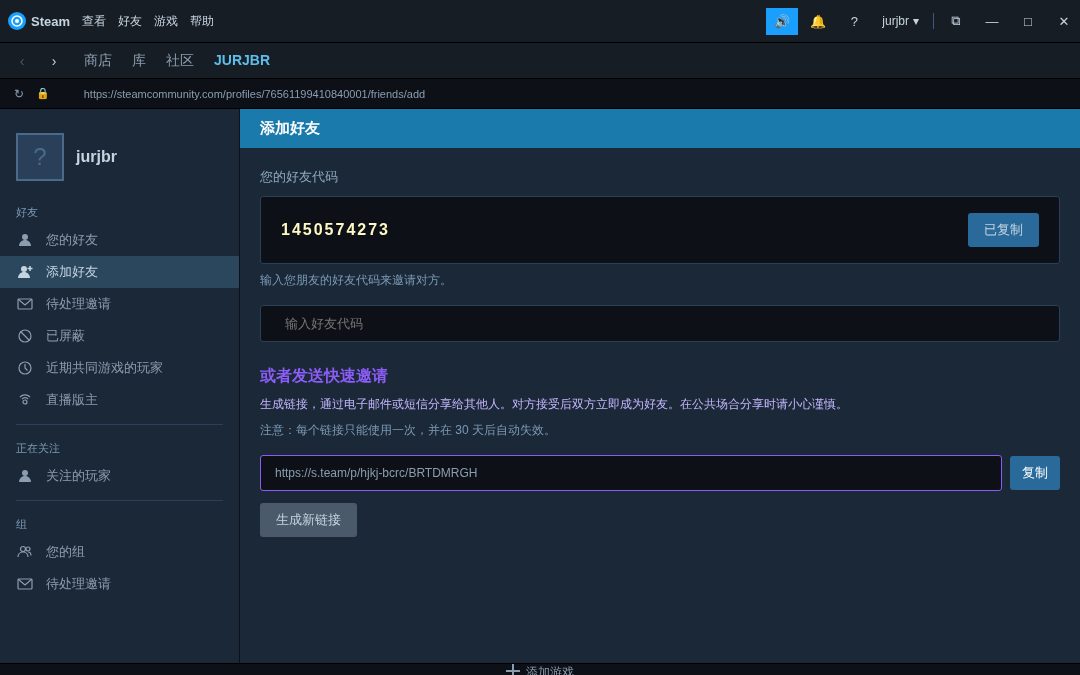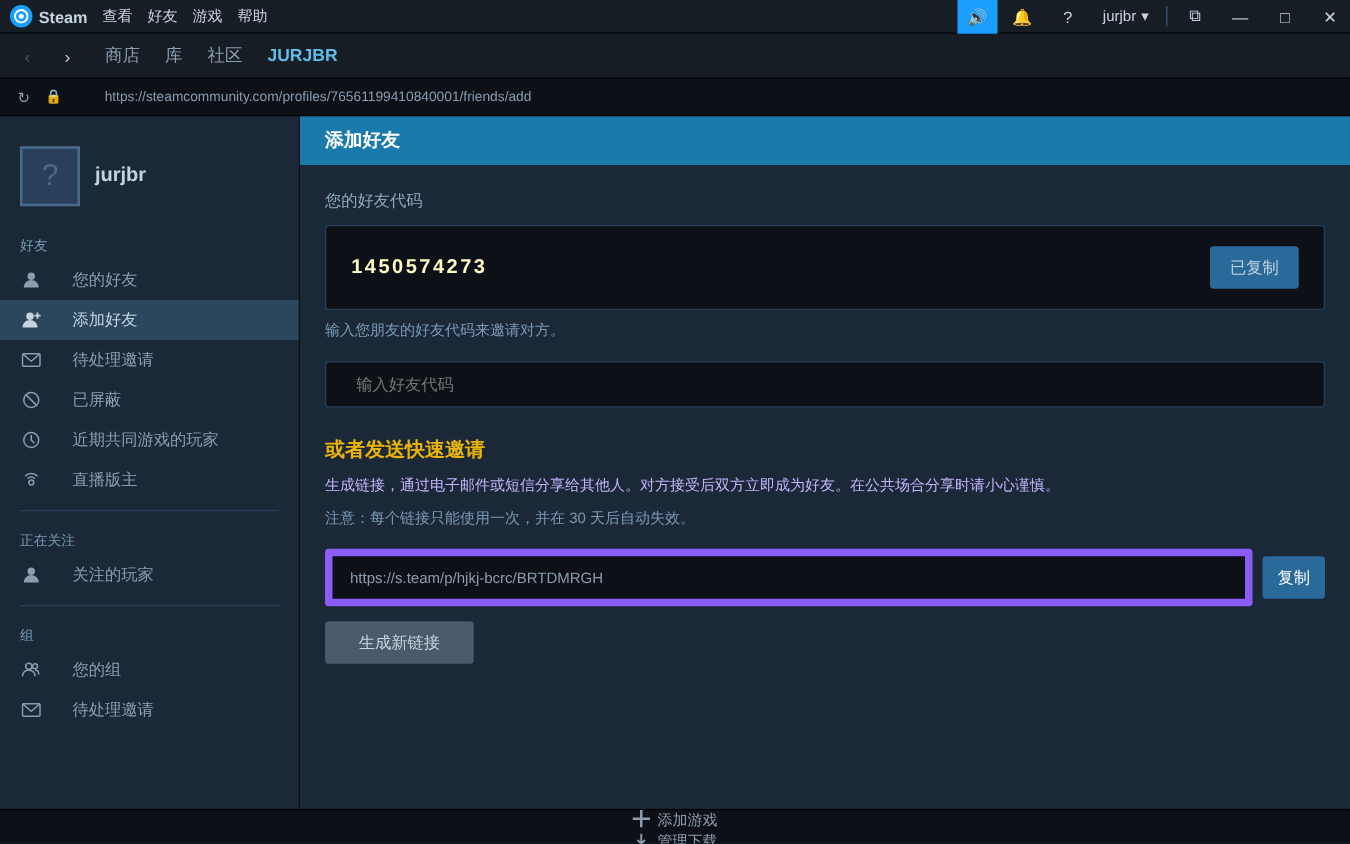--- a/index.html
+++ b/index.html
@@ -15,7 +15,7 @@
 
     
     #titlebar {
-      height: 27px;
+      height: 43px;
       background: #171d25;
       display: flex;
       align-items: center;

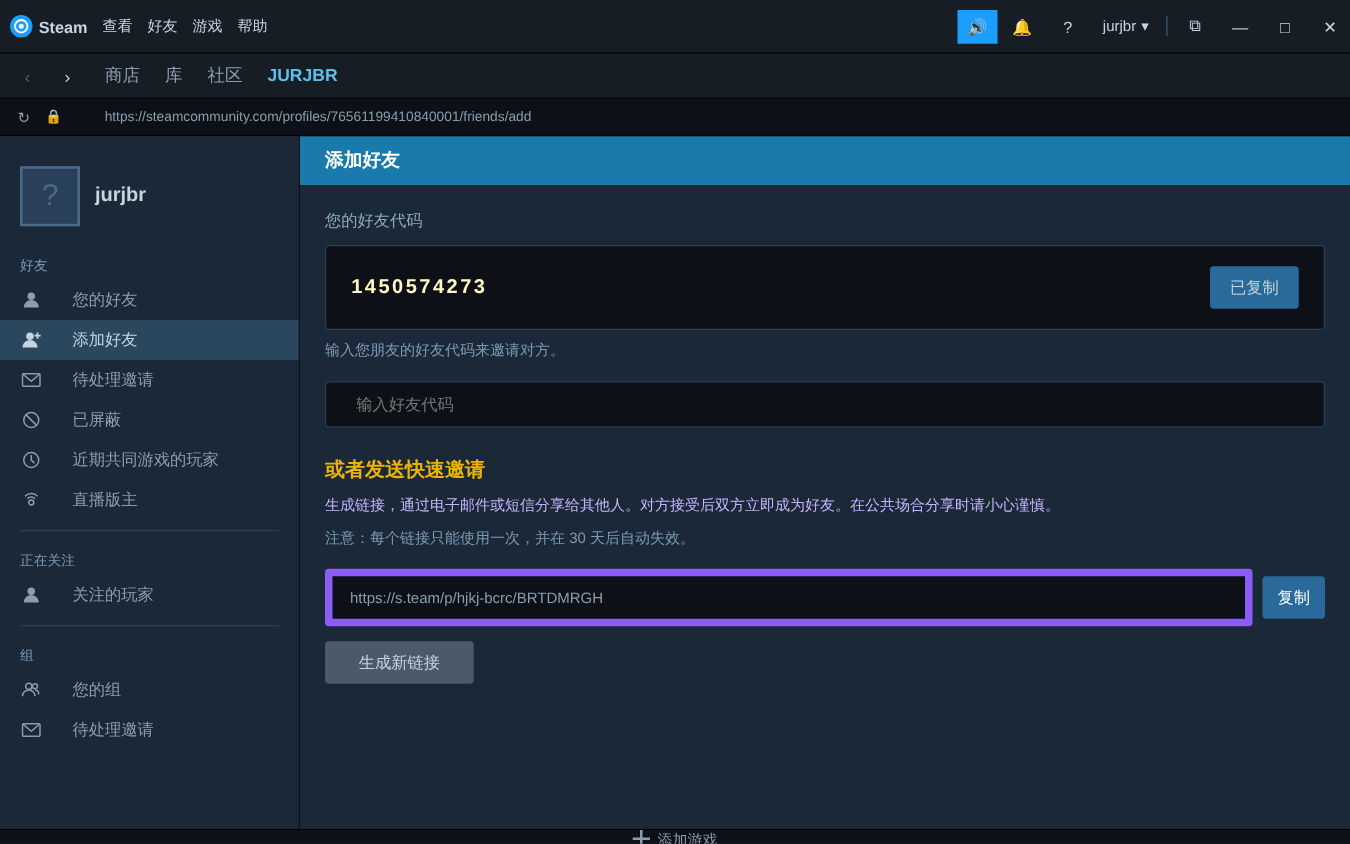--- a/index.html
+++ b/index.html
@@ -193,7 +193,7 @@
     .sidebar-item {
       display: flex;
       align-items: center;
-      gap: 24px;
+      gap: 12px;
       padding: 7px 16px;
       cursor: pointer;
       color: #8b9daf;

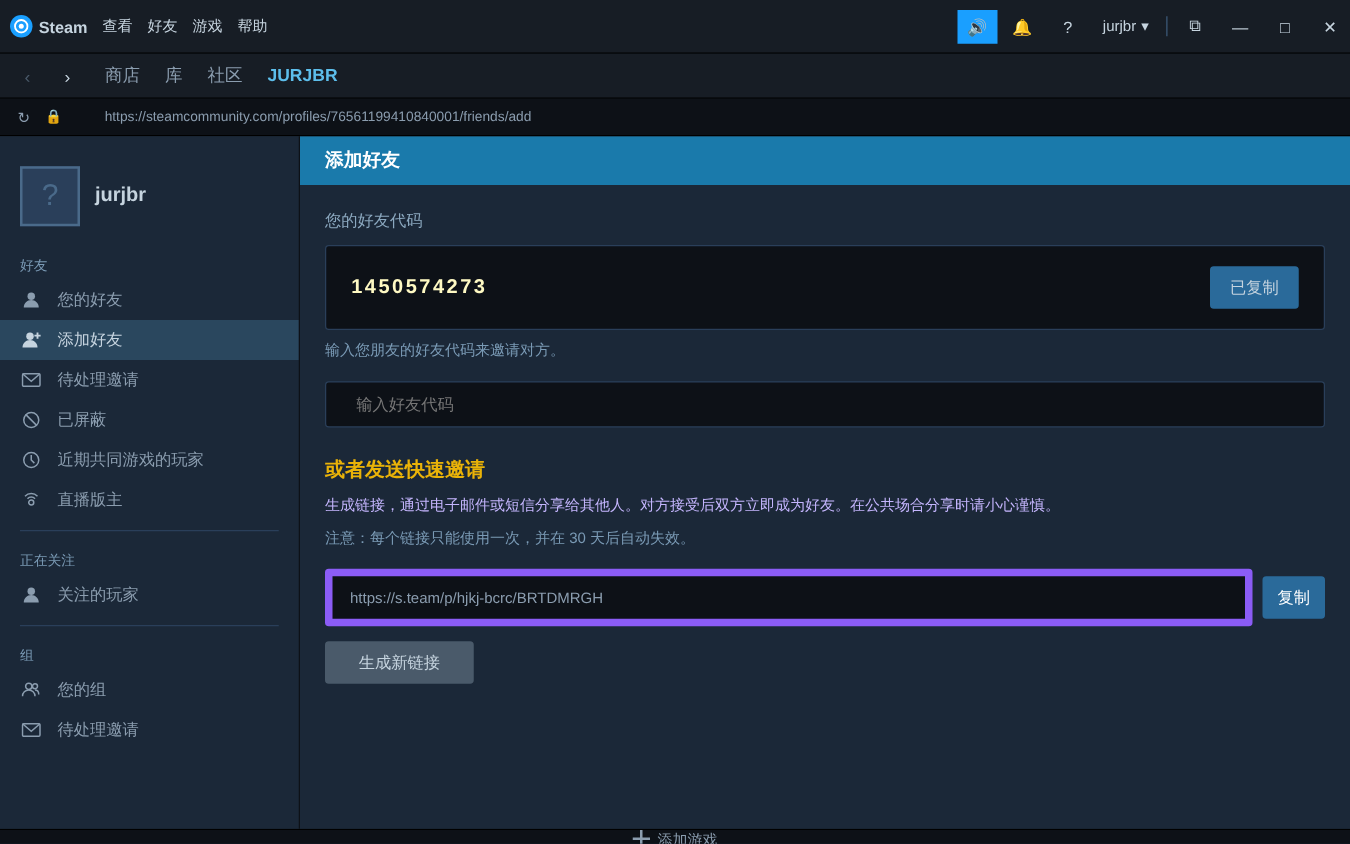--- a/index.html
+++ b/index.html
@@ -281,7 +281,7 @@
     .quick-invite-title {
       font-size: 16px;
       font-weight: bold;
-      color: #eab308;
+      color: #8b5cf6;
       margin-top: 24px;
       margin-bottom: 8px;
     }

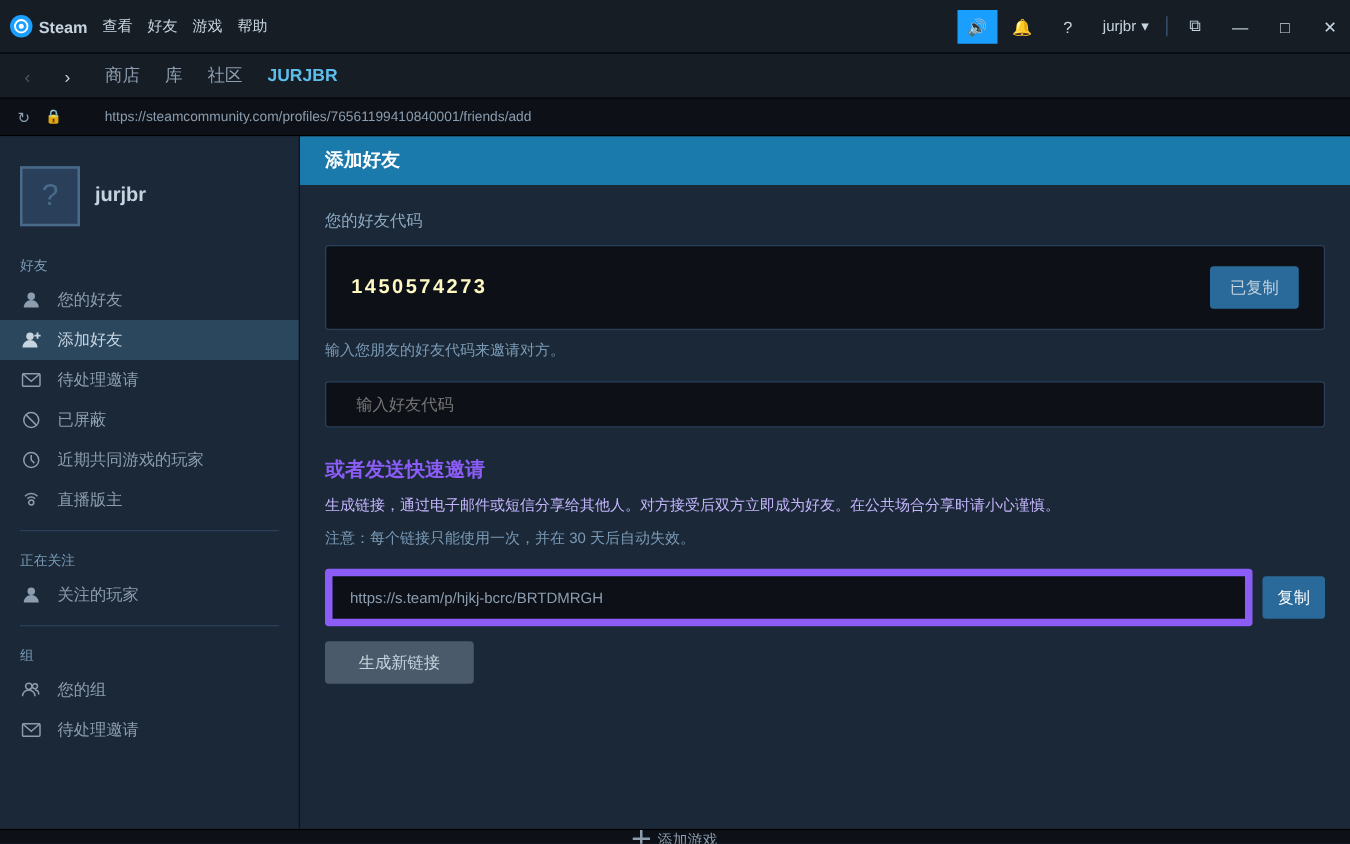--- a/index.html
+++ b/index.html
@@ -305,7 +305,7 @@
     .link-box {
       flex: 1;
       background: #0d1117;
-      border: 6px solid #8b5cf6;
+      border: 1px solid #8b5cf6;
       border-radius: 3px;
       padding: 10px 14px;
       color: #8b9daf;

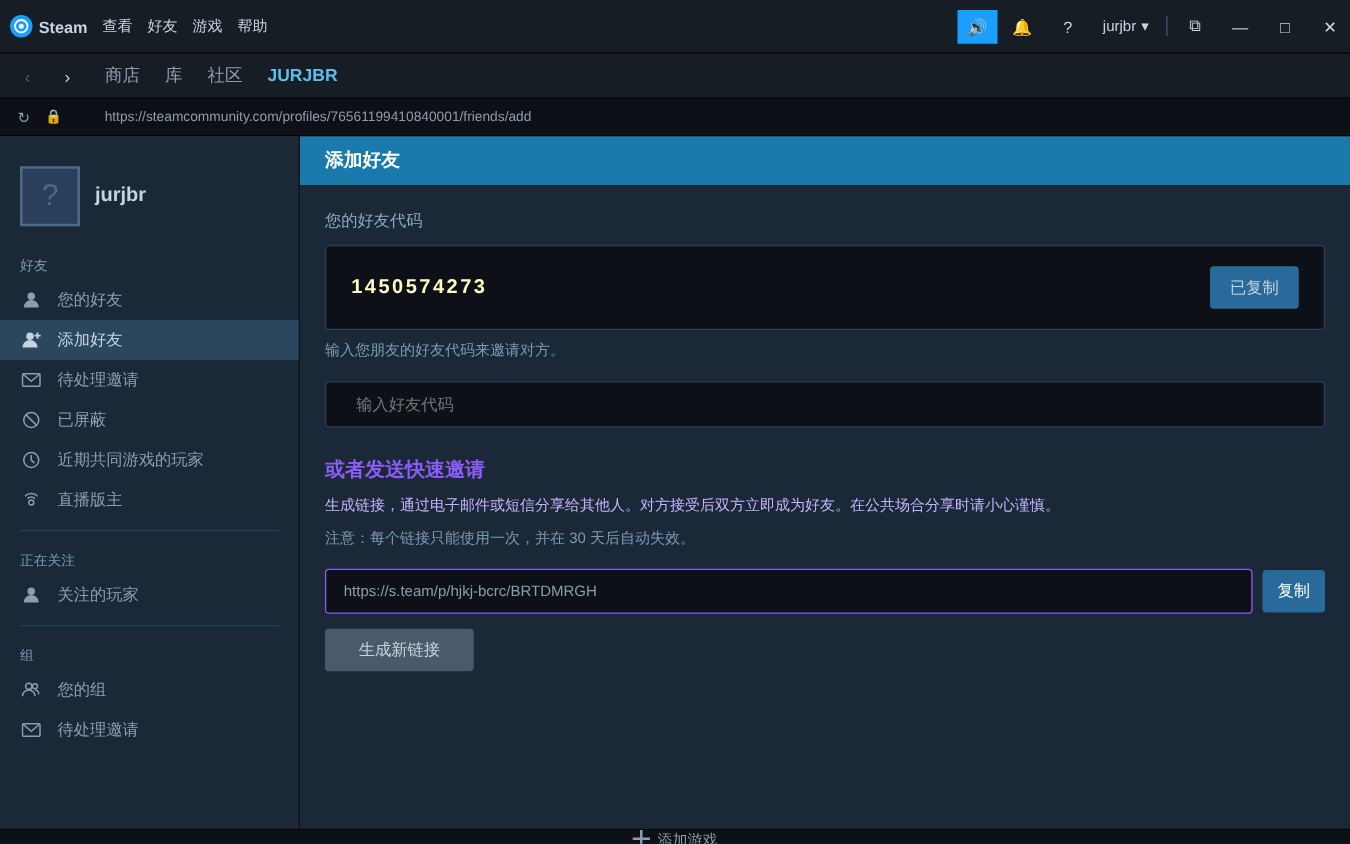--- a/index.html
+++ b/index.html
@@ -326,7 +326,7 @@
       background: #4a5a6a;
       border: none;
       color: #c6d4df;
-      padding: 8px 27px;
+      padding: 8px 16px;
       font-size: 13px;
       border-radius: 3px;
       cursor: pointer;

